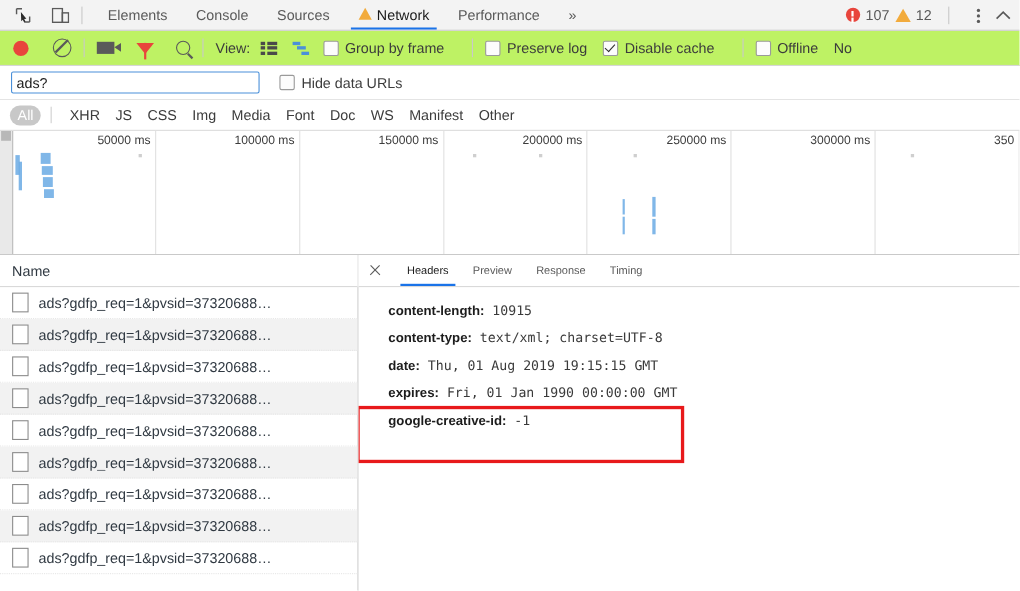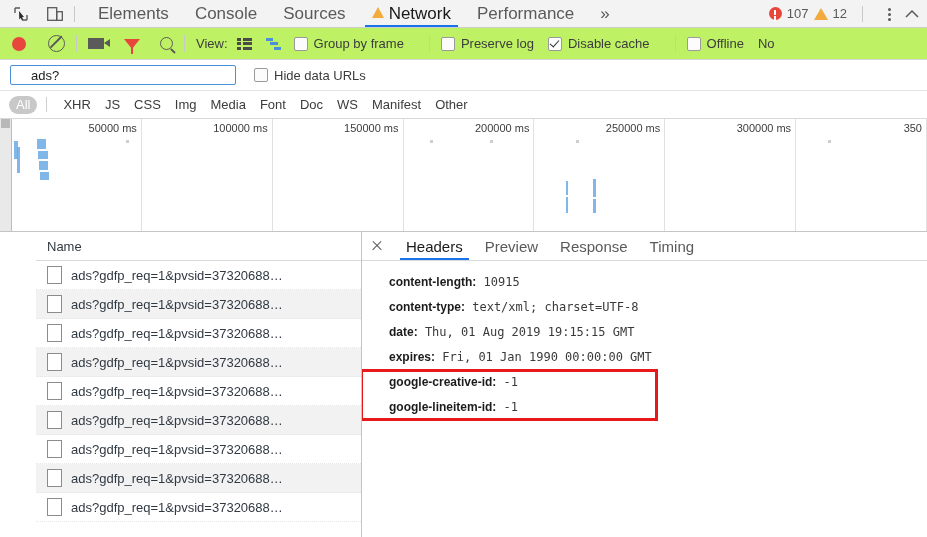--- a/index.html
+++ b/index.html
@@ -65,7 +65,7 @@
     align-items: center;
     padding: 0 13px;
     color: #5a5a5a;
-    font-size: 17px;
+    font-size: 13px;
     white-space: nowrap;
     position: relative;
     gap: 5px;

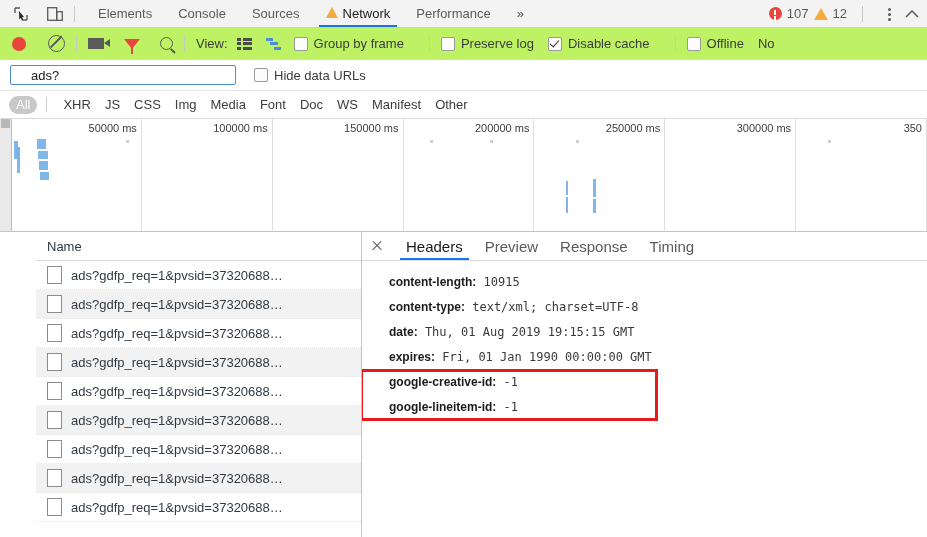--- a/index.html
+++ b/index.html
@@ -306,7 +306,7 @@
     font-family: "Liberation Sans", sans-serif;
     font-size: 13px;
     color: #202020;
-    padding: 0 20px;
+    padding: 0 4px;
     outline: none;
     background: #fff;
     box-sizing: border-box;

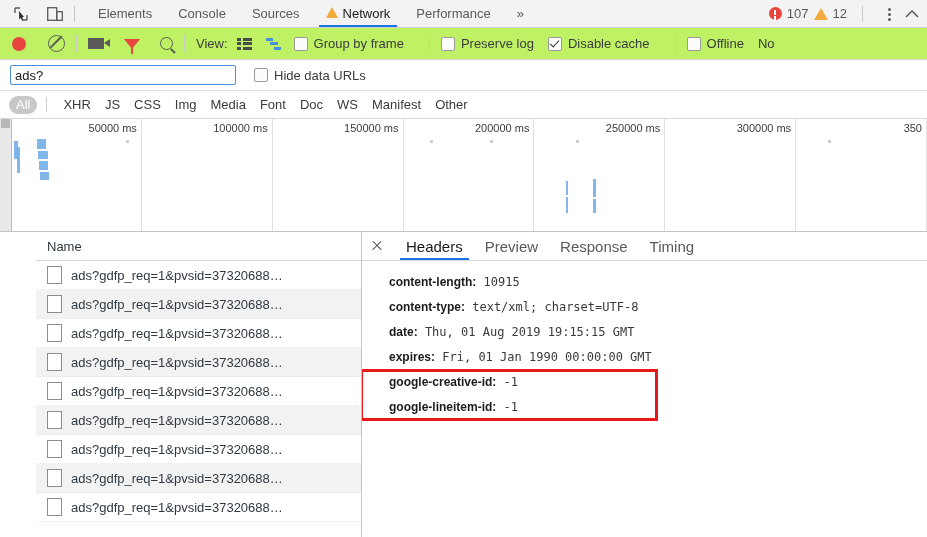--- a/index.html
+++ b/index.html
@@ -410,7 +410,6 @@
     border-right: 1px solid #c4c4c4;
     background: #ffffff;
     min-height: 0;
-    padding-left: 36px;
   }
   .namehead {
     height: 28px;

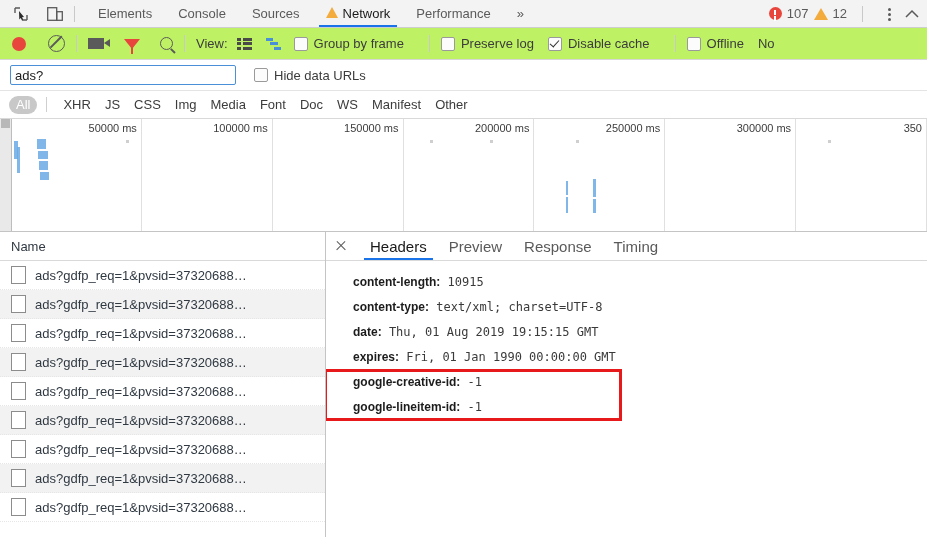--- a/index.html
+++ b/index.html
@@ -488,7 +488,7 @@
     display: flex;
     align-items: center;
     padding: 0 11px;
-    font-size: 15px;
+    font-size: 10px;
     color: #5a5a5a;
     position: relative;
     white-space: nowrap;

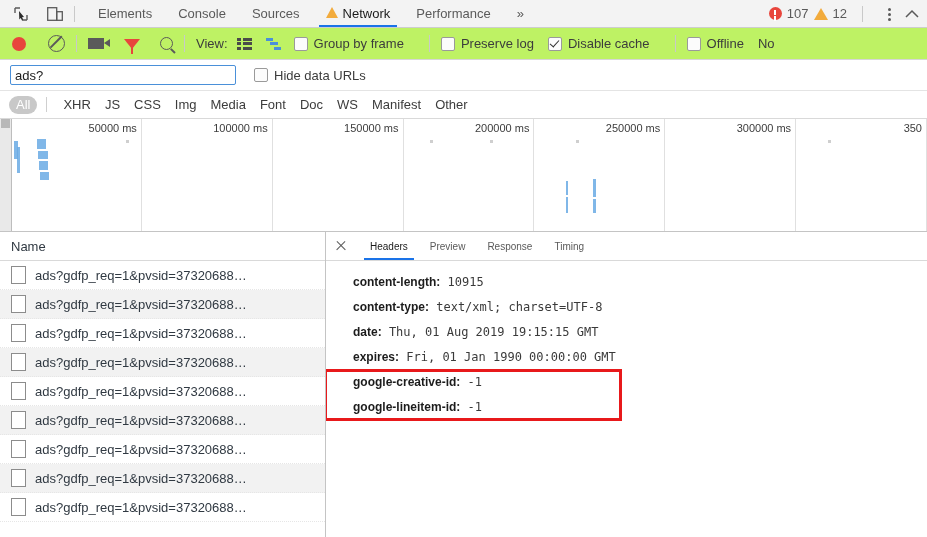--- a/index.html
+++ b/index.html
@@ -759,7 +759,6 @@
           <div class="hdr-line"><span class="hdr-name">date:</span><span class="hdr-val"> Thu, 01 Aug 2019 19:15:15 GMT</span></div>
           <div class="hdr-line"><span class="hdr-name">expires:</span><span class="hdr-val"> Fri, 01 Jan 1990 00:00:00 GMT</span></div>
           <div class="hdr-line"><span class="hdr-name">google-creative-id:</span><span class="hdr-val"> -1</span></div>
-          <div class="hdr-line"><span class="hdr-name">google-lineitem-id:</span><span class="hdr-val"> -1</span></div>
           <div class="redbox" id="redbox" style="left: -2px; top: 108px; width: 298px; height: 52px; border-color: rgb(232, 25, 27);"></div>
       </div>
       <div class="scrollbar-v"></div>

